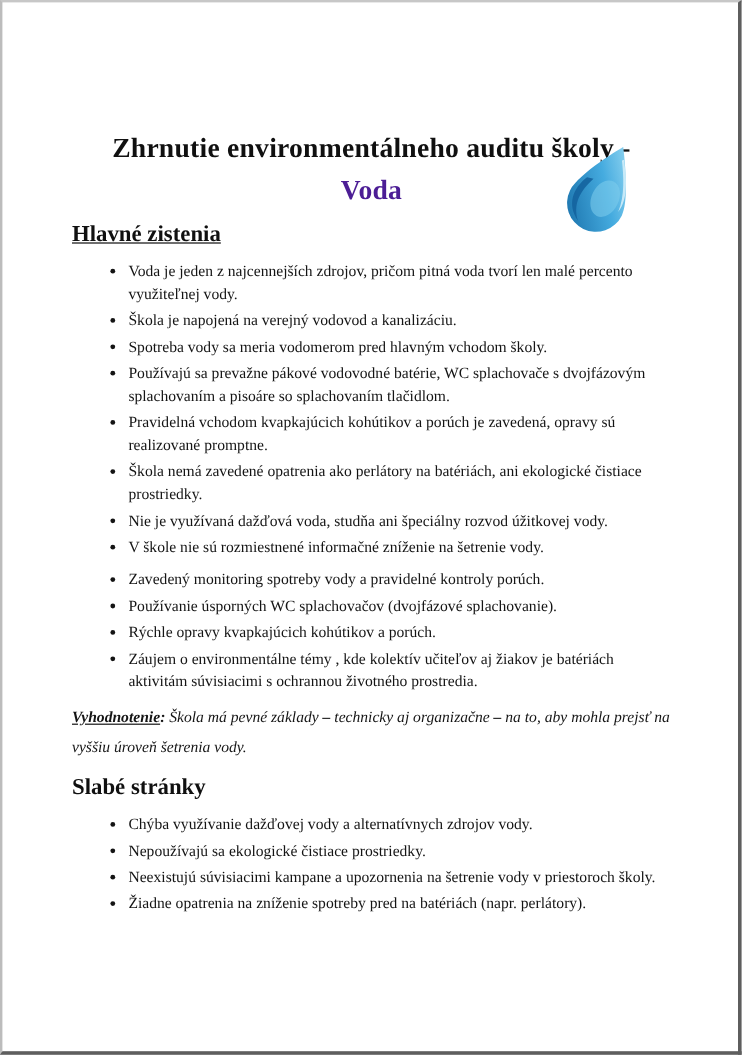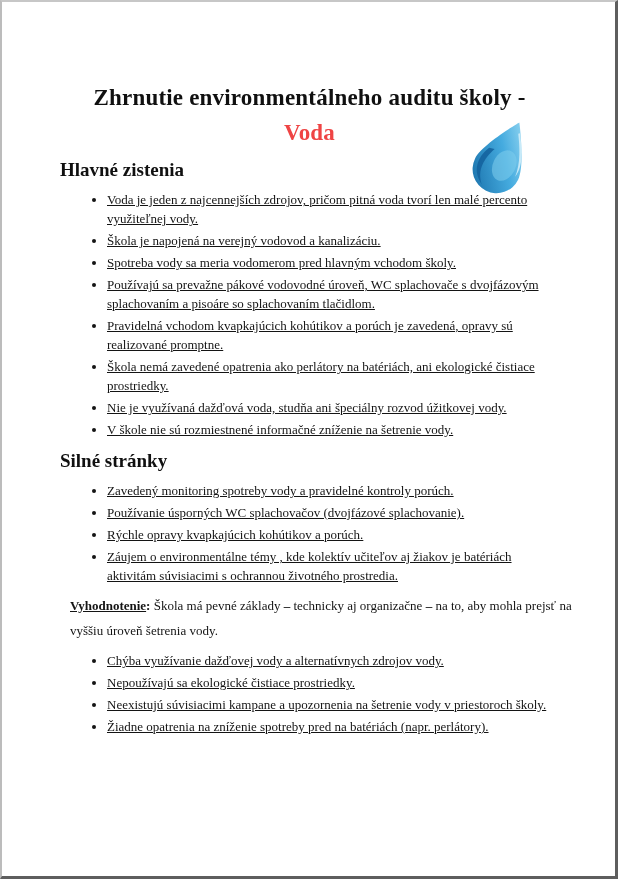--- a/index.html
+++ b/index.html
@@ -21,7 +21,7 @@
     border-bottom: 3px solid #5e5e5e;
     overflow: hidden;
   }
-  .content { padding: 78px 56px 0 58px; }
+  .content { padding: 104px 56px 0 58px; }
 
   h1.doc-title {
     margin: 0; text-align: center;

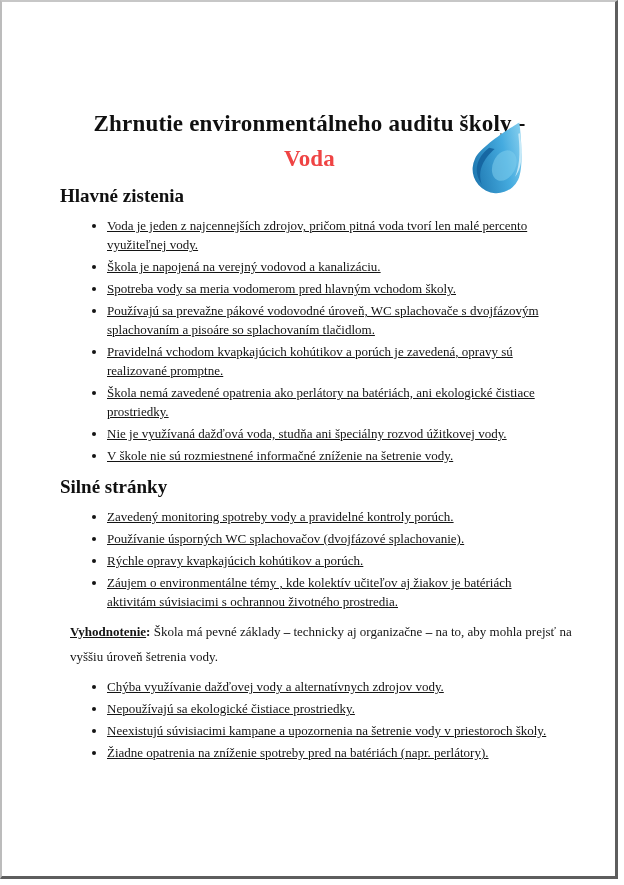--- a/index.html
+++ b/index.html
@@ -76,7 +76,7 @@
 <div class="page">
   <div class="content">
 
-    <h1 class="doc-title"><span>Zhrnutie environmentálneho auditu školy -</span><br><span class="title-accent" style="color:#ef4444">Voda</span></h1>
+    <h1 class="doc-title"><span>Zhrnutie environmentálneho auditu školy -</span><br><span class="title-accent" style="color:#4c1d95">Voda</span></h1>
 
     <h2 class="section-heading first">Hlavné zistenia</h2>
     <ul class="bullet-list">

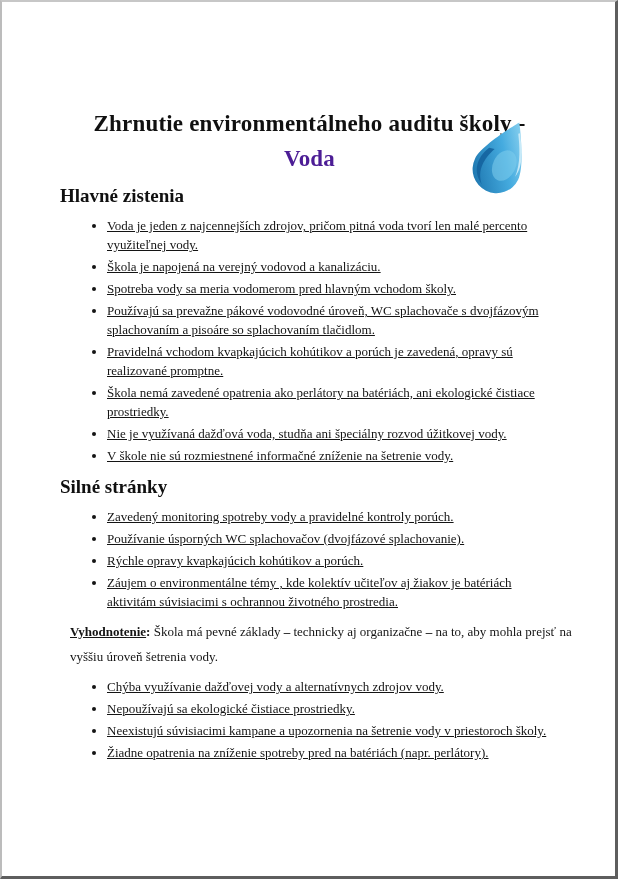--- a/index.html
+++ b/index.html
@@ -36,7 +36,7 @@
     font-size: 19px; font-weight: bold;
     line-height: 24px; color: #101010;
   }
-  h2.first { margin-top: 8px; }
+  h2.first { margin-top: 8px; text-decoration: underline; }
 
   ul.bullet-list {
     margin: 8px 0 0 0;

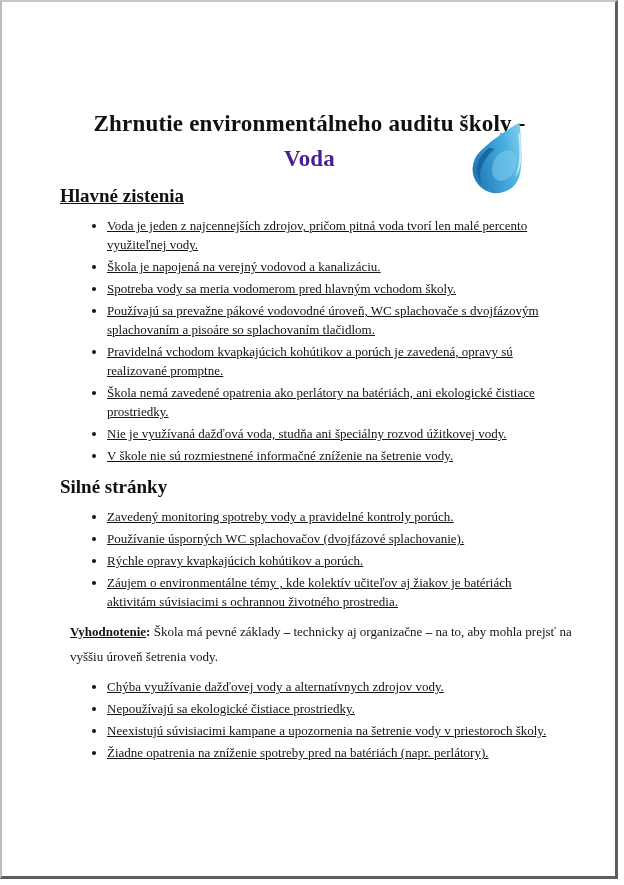--- a/index.html
+++ b/index.html
@@ -44,7 +44,6 @@
     width: 497px;
     box-sizing: border-box;
     list-style-type: disc;
-    text-decoration: underline;
   }
   ul.bullet-list li {
     font-size: 13px;

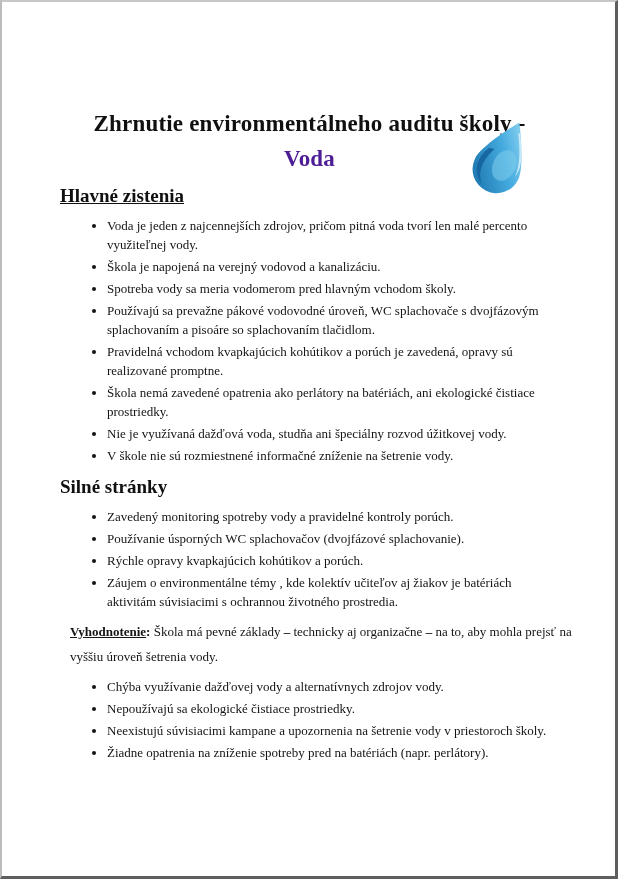--- a/index.html
+++ b/index.html
@@ -82,7 +82,7 @@
       <li>Voda je jeden z najcennejších zdrojov, pričom pitná voda tvorí len malé percento využiteľnej vody.</li>
       <li>Škola je napojená na verejný vodovod a kanalizáciu.</li>
       <li>Spotreba vody sa meria vodomerom pred hlavným vchodom školy.</li>
-      <li>Používajú sa prevažne pákové vodovodné úroveň, WC splachovače s dvojfázovým splachovaním a pisoáre so splachovaním tlačidlom.</li>
+      <li>Používajú sa prevažne pákové vodovodné batérie, WC splachovače s dvojfázovým splachovaním a pisoáre so splachovaním tlačidlom.</li>
       <li>Pravidelná vchodom kvapkajúcich kohútikov a porúch je zavedená, opravy sú realizované promptne.</li>
       <li>Škola nemá zavedené opatrenia ako perlátory na batériách, ani ekologické čistiace prostriedky.</li>
       <li>Nie je využívaná dažďová voda, studňa ani špeciálny rozvod úžitkovej vody.</li>

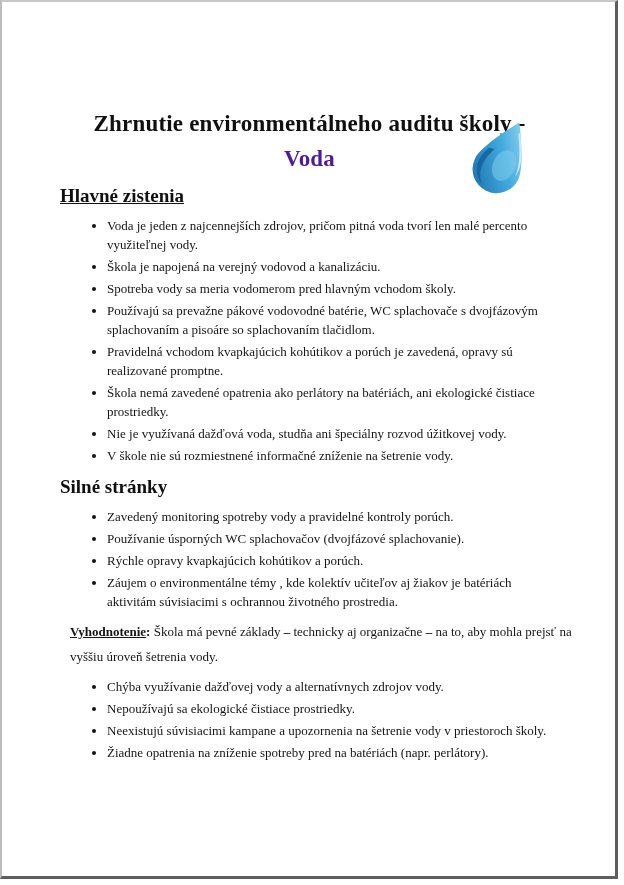--- a/index.html
+++ b/index.html
@@ -89,7 +89,6 @@
       <li>V škole nie sú rozmiestnené informačné zníženie na šetrenie vody.</li>
     </ul>
 
-    <h2 class="section-heading">Silné stránky</h2>
     <ul class="bullet-list">
       <li>Zavedený monitoring spotreby vody a pravidelné kontroly porúch.</li>
       <li>Používanie úsporných WC splachovačov (dvojfázové splachovanie).</li>

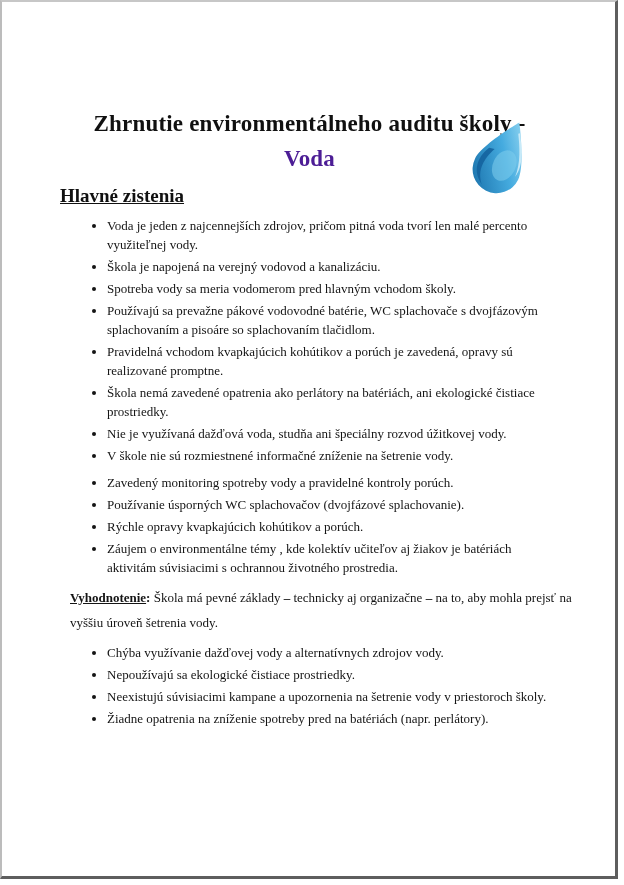--- a/index.html
+++ b/index.html
@@ -53,11 +53,12 @@
   }
 
   p.evaluation {
-    margin: 8px 0 0 10px;
+    margin: 8px 0 0 0;
     width: 505px;
     font-size: 13px;
     line-height: 25px;
     color: #141414;
+    font-style: italic;
   }
   .eval-label { font-weight: bold; text-decoration: underline; }
   .eval-colon { font-weight: bold; }

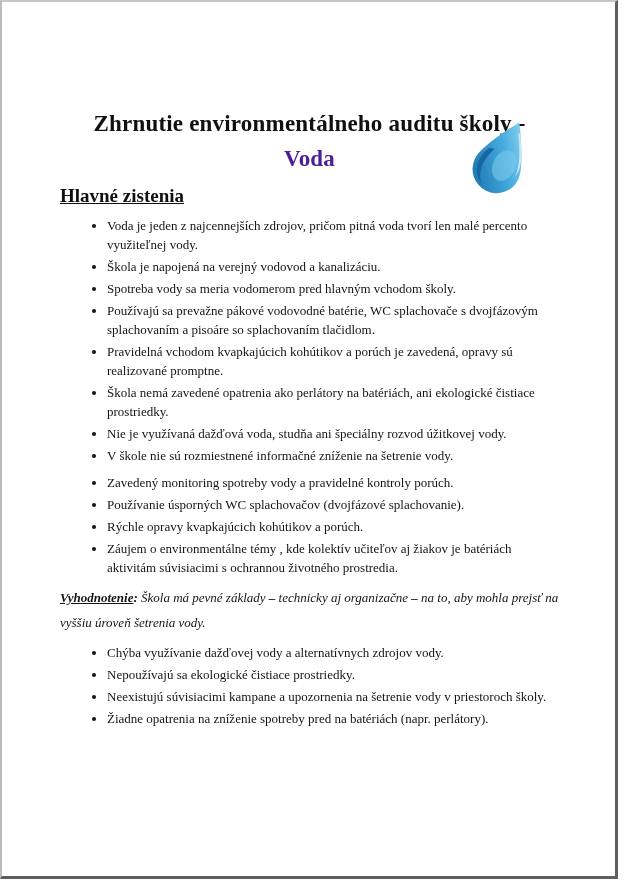--- a/index.html
+++ b/index.html
@@ -99,6 +99,7 @@
 
     <p class="evaluation"><span class="eval-label">Vyhodnotenie</span><span class="eval-colon">:</span><span> Škola má pevné základy </span><span class="bold-dash">–</span><span> technicky aj organizačne </span><span class="bold-dash">–</span><span> na to, aby mohla prejsť na vyššiu úroveň šetrenia vody.</span></p>
 
+    <h2 class="section-heading">Slabé stránky</h2>
     <ul class="bullet-list">
       <li>Chýba využívanie dažďovej vody a alternatívnych zdrojov vody.</li>
       <li>Nepoužívajú sa ekologické čistiace prostriedky.</li>

